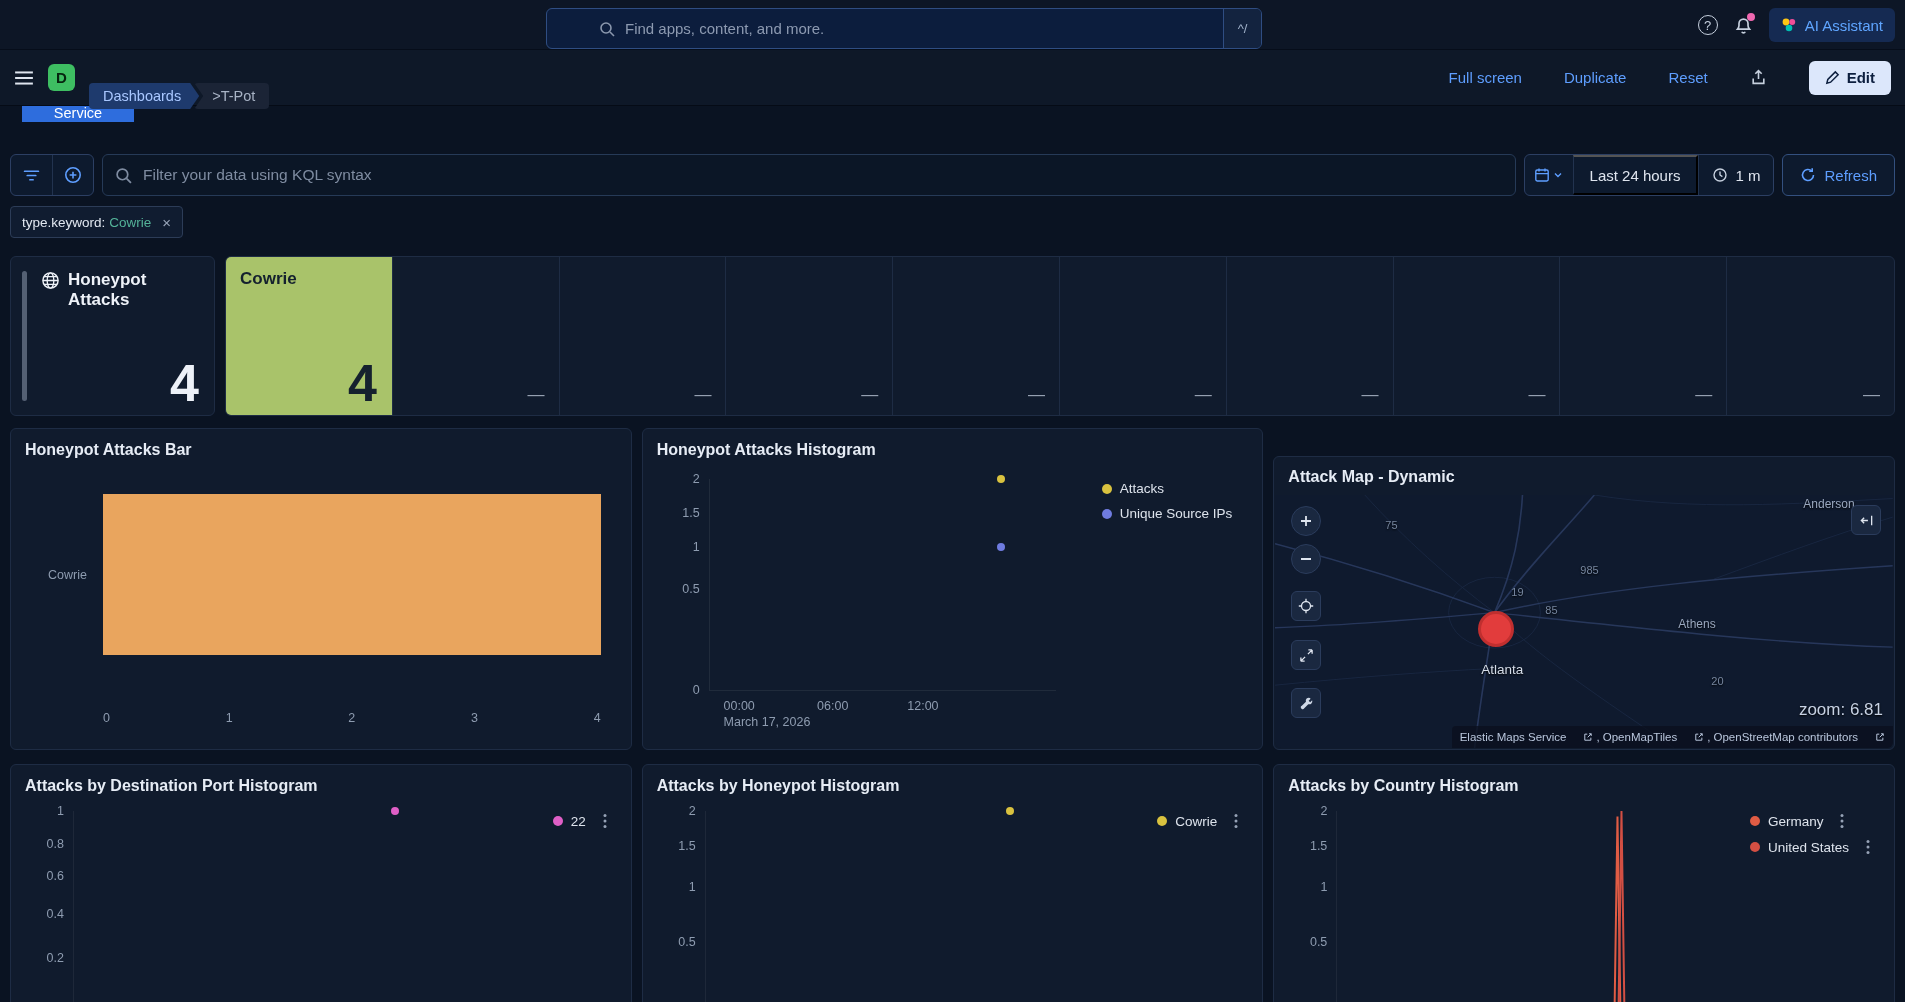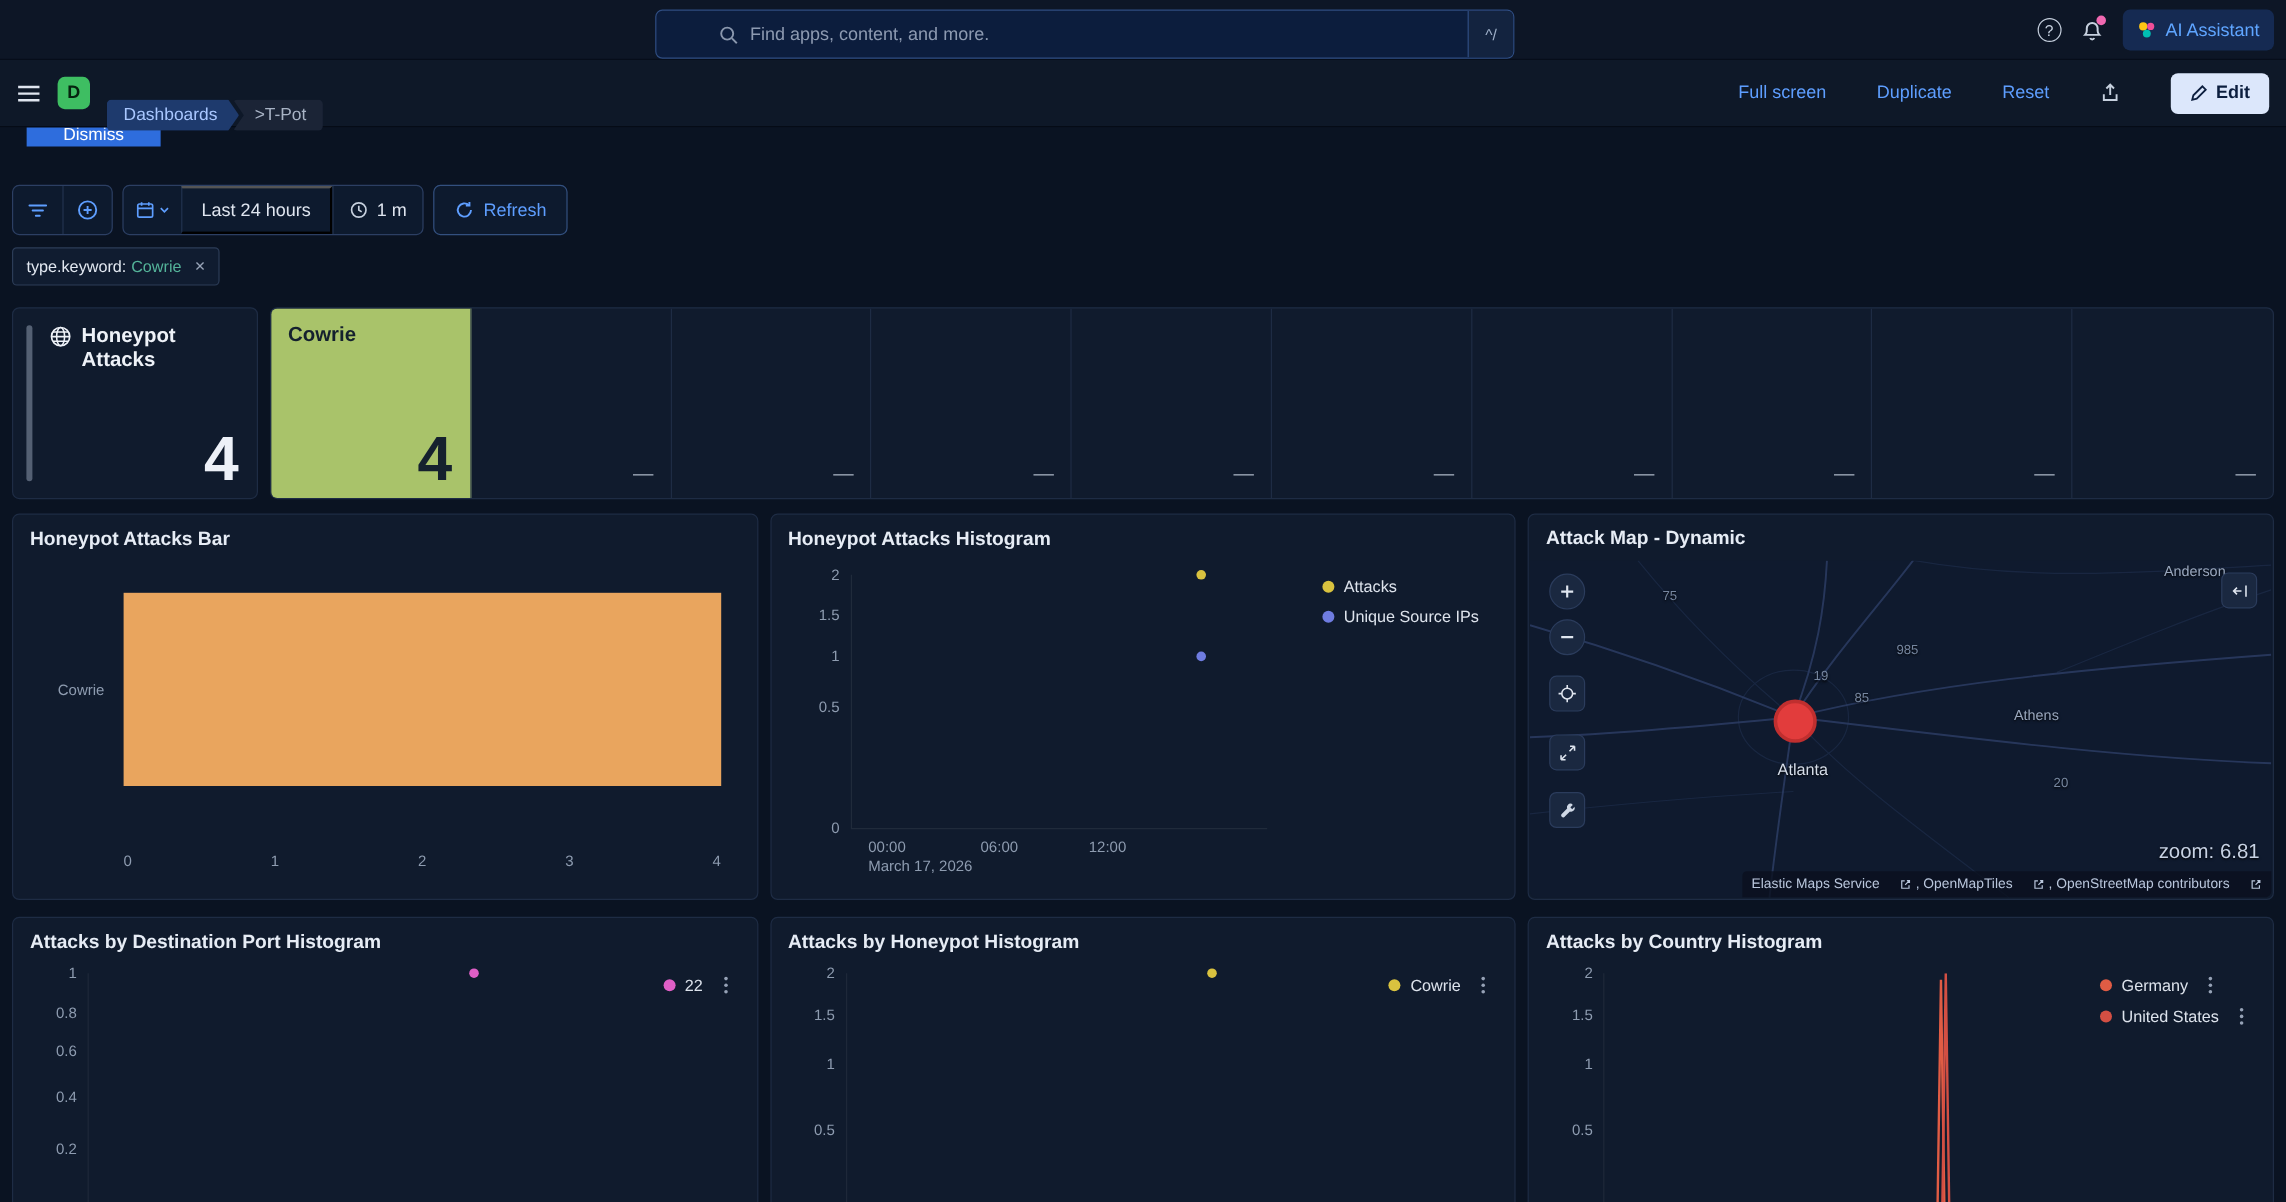--- a/index.html
+++ b/index.html
@@ -232,7 +232,7 @@
   <div class="content">
 
     <div class="dismiss-clip">
-      <button class="dismiss-btn">Dismiss</button>
+      <button class="dismiss-btn">Service</button>
     </div>
 
     <div class="query-row">

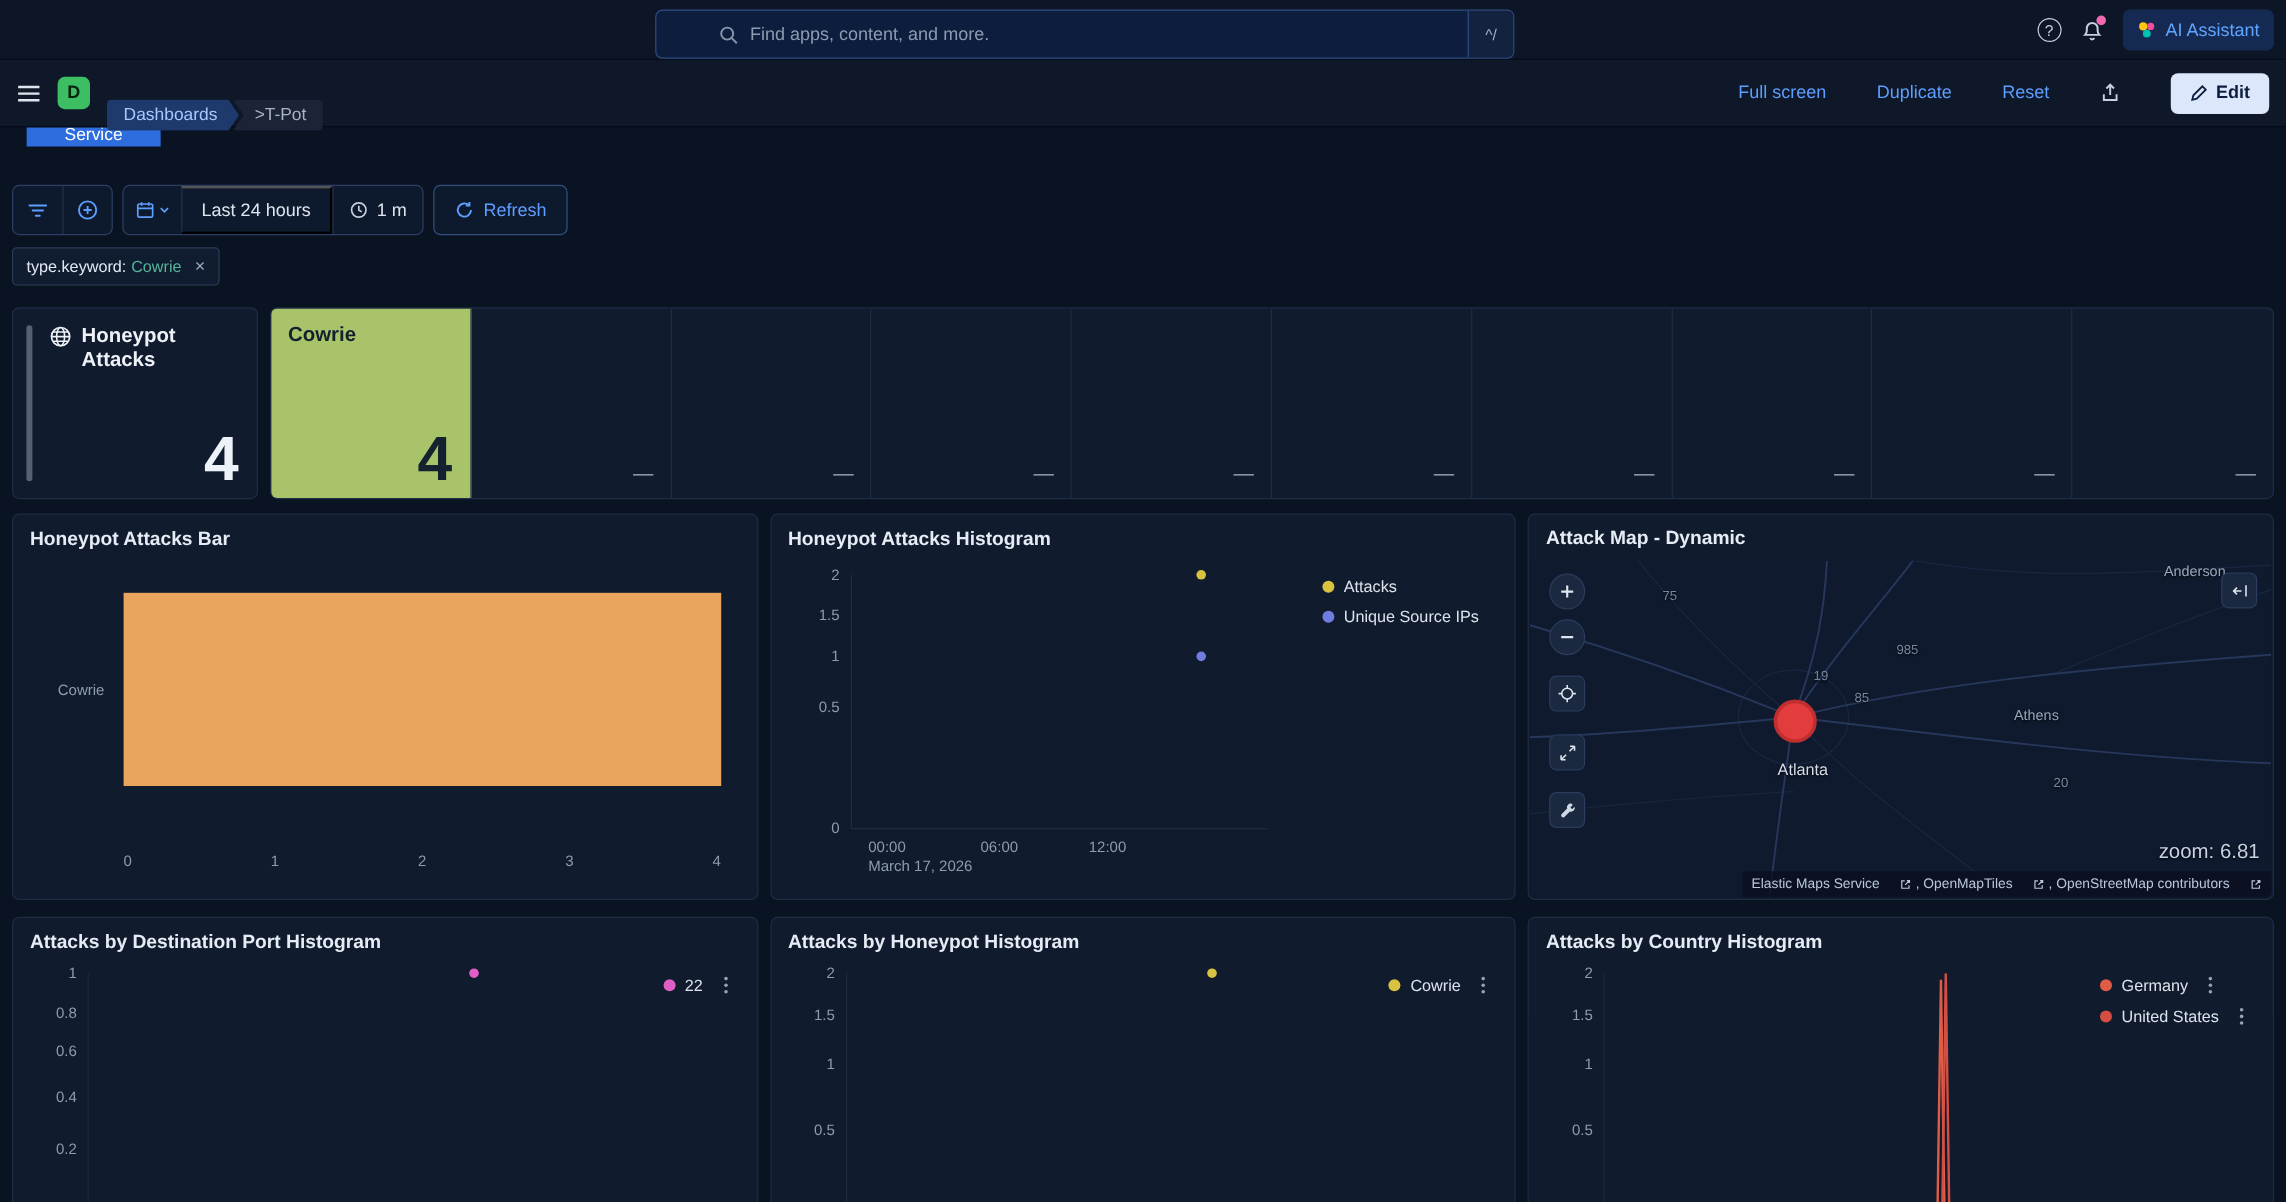--- a/index.html
+++ b/index.html
@@ -250,6 +250,13 @@
         </button>
       </div>
 
+      <div class="kql">
+        <svg width="17" height="17" viewBox="0 0 16 16">
+          <circle cx="7" cy="7" r="5" fill="none" stroke="#7f8ca1" stroke-width="1.6"></circle>
+          <line x1="11" y1="11" x2="15" y2="15" stroke="#7f8ca1" stroke-width="1.6"></line>
+        </svg>
+        <input type="text" placeholder="Filter your data using KQL syntax" style="">
+      </div>
 
       <div class="datepicker">
         <button class="dp-cal">

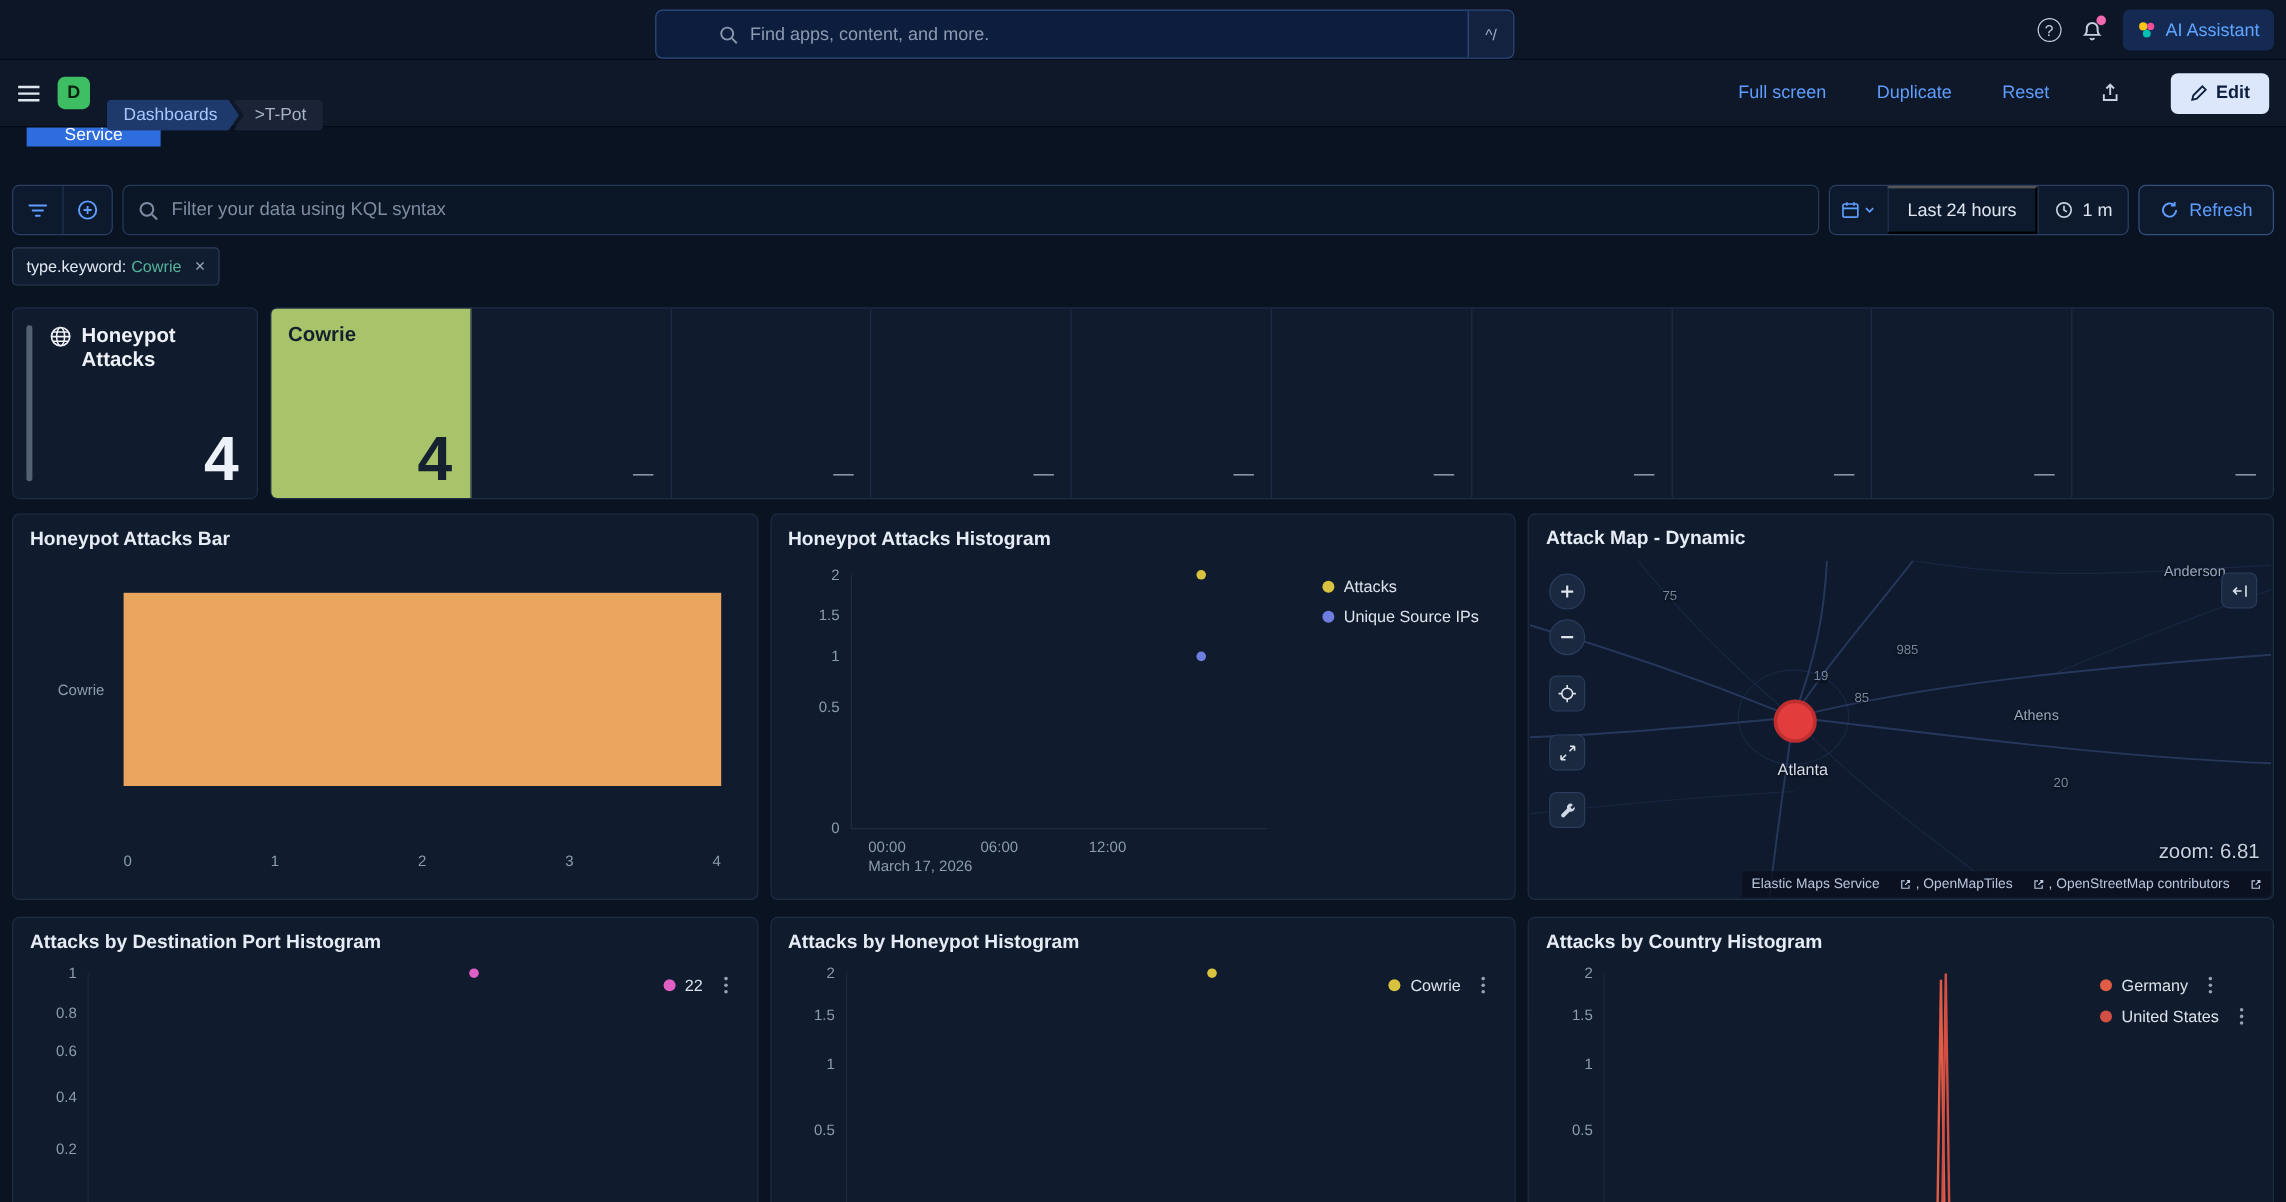--- a/index.html
+++ b/index.html
@@ -128,7 +128,7 @@
   .spike-svg{position:absolute;inset:0;width:100%;height:100%;}
 
   
-  .map-panel{padding:0;}
+  .map-panel{padding:0;margin-top:28px;}
   .map-panel .panel-title{position:absolute;left:14px;top:11px;z-index:5;}
   .map-area{position:absolute;left:1px;right:1px;top:38px;bottom:1px;background:#0f1a2e;
             border-radius:0 0 6px 6px;overflow:hidden;}

